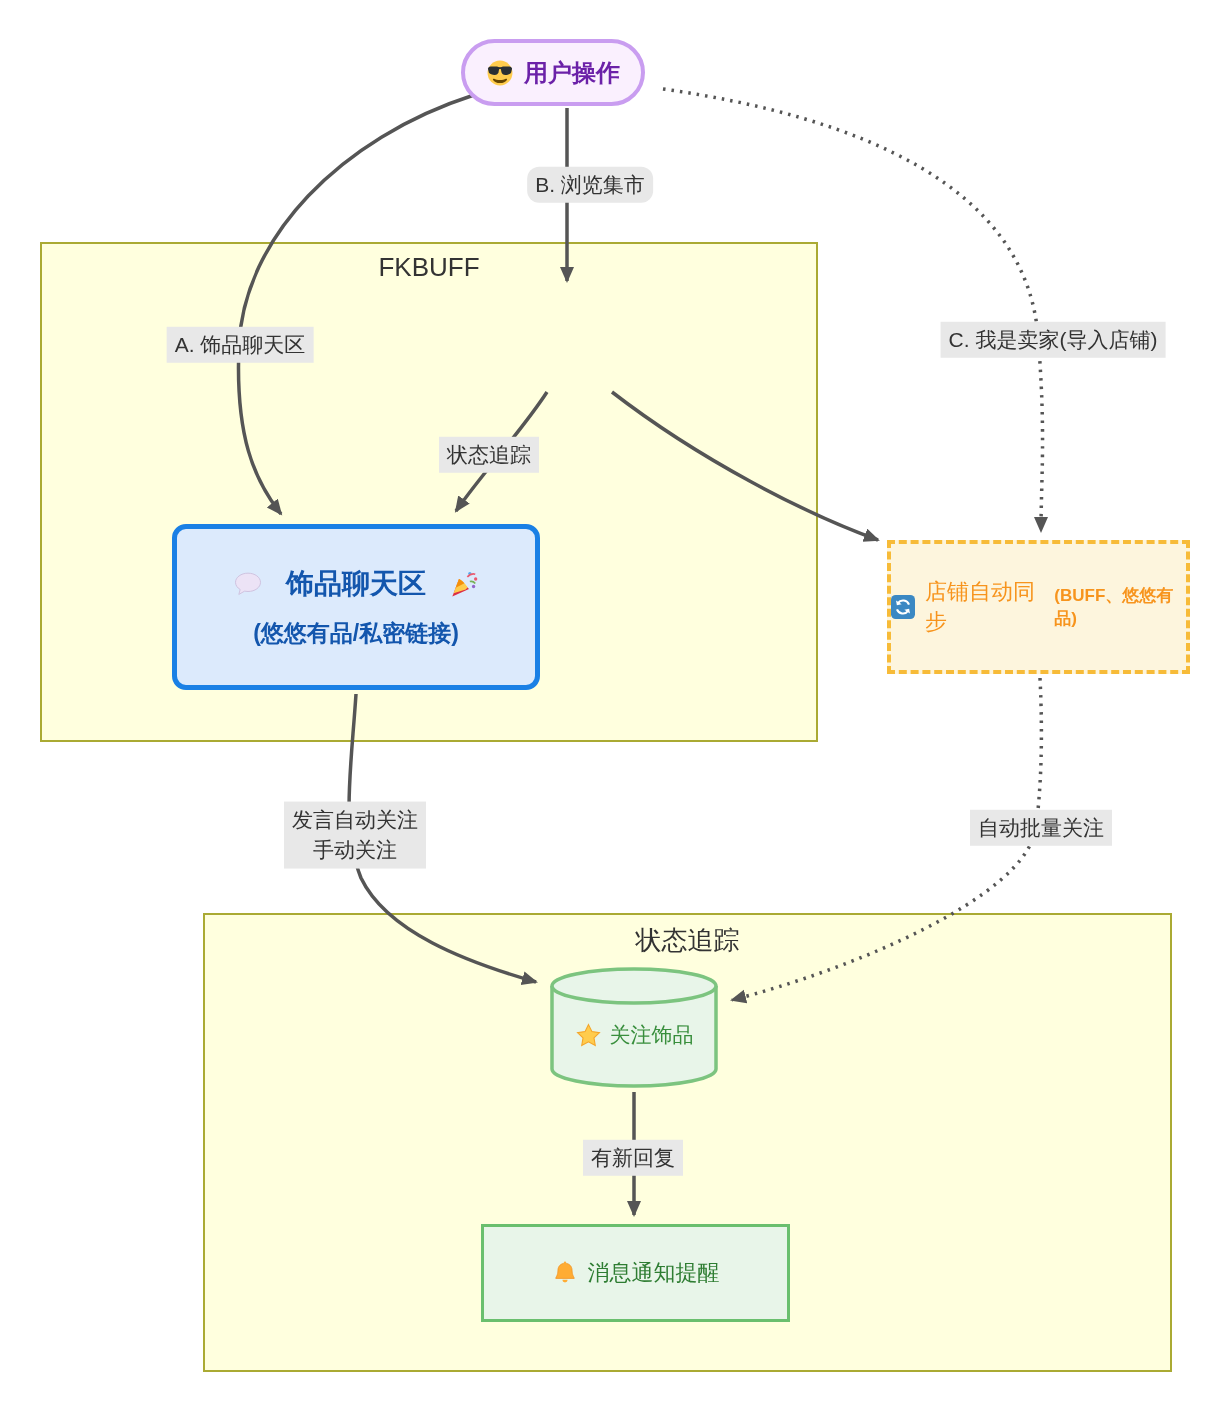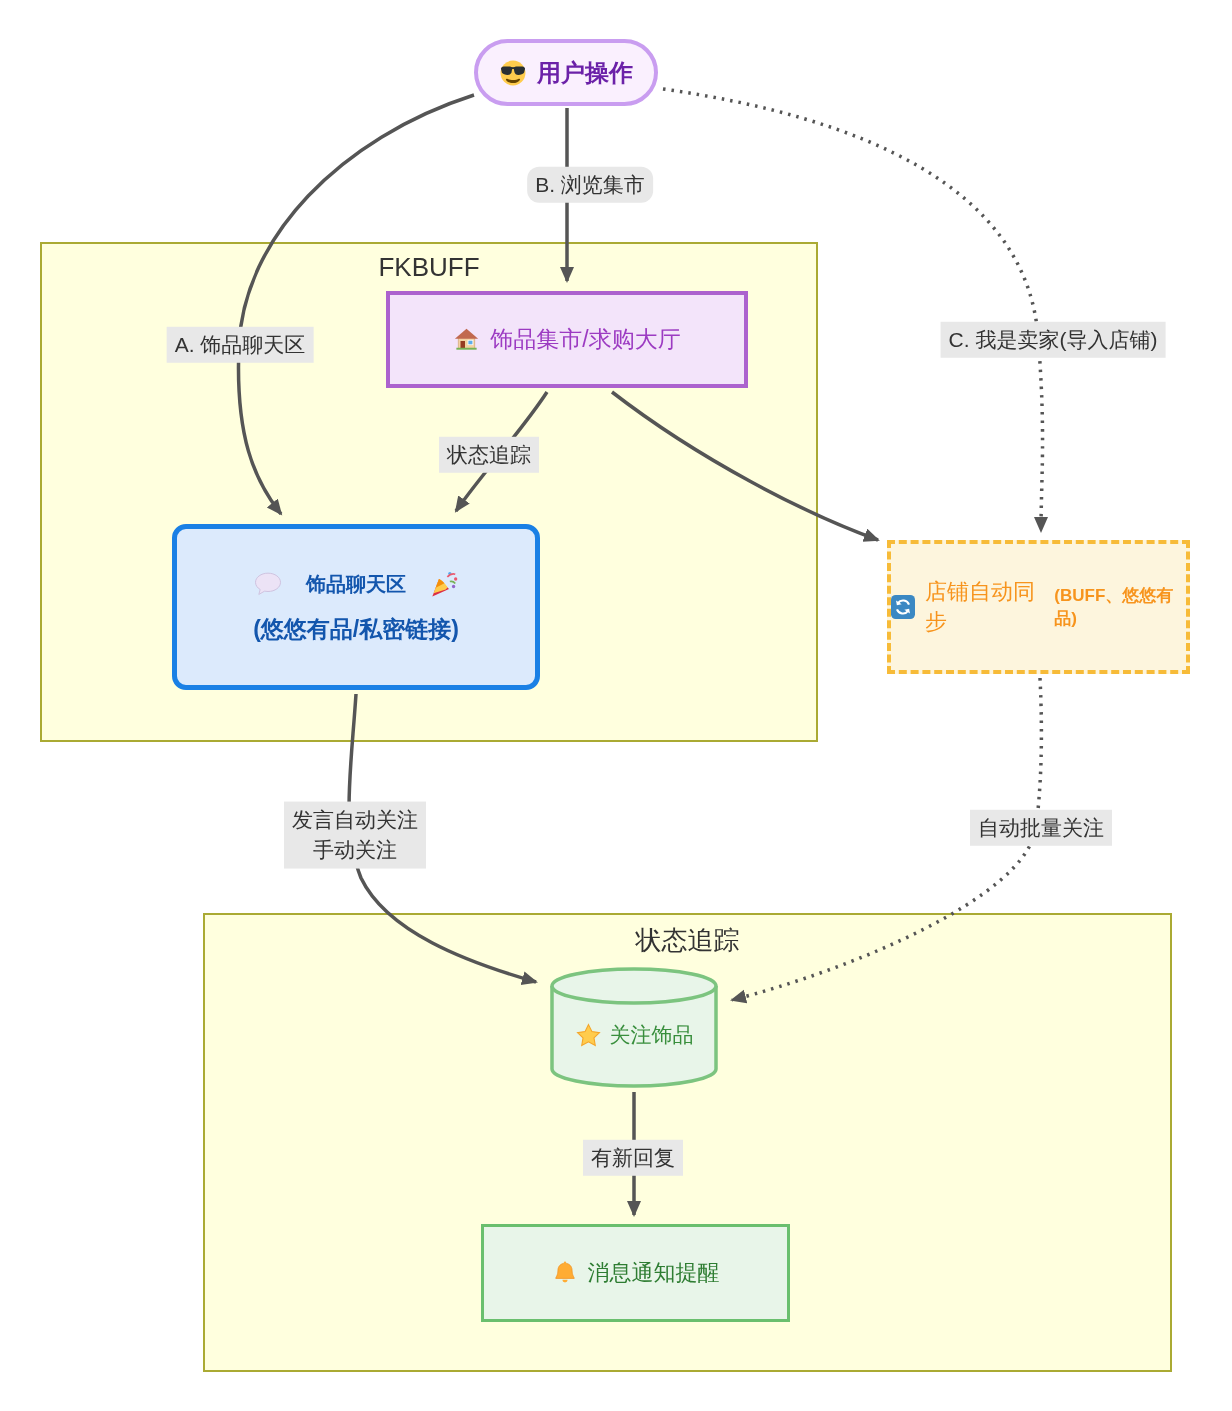--- a/index.html
+++ b/index.html
@@ -32,7 +32,7 @@
     display:flex; align-items:center; justify-content:center; gap:10px;
   }
   .node-user {
-    left:474px; top:39px; width:184px; height:67px;
+    left:461px; top:39px; width:184px; height:67px;
     background:#faf0fe; border:4px solid #c99df0; border-radius:34px;
     color:#6b21a8; font-weight:bold; font-size:24px;
   }

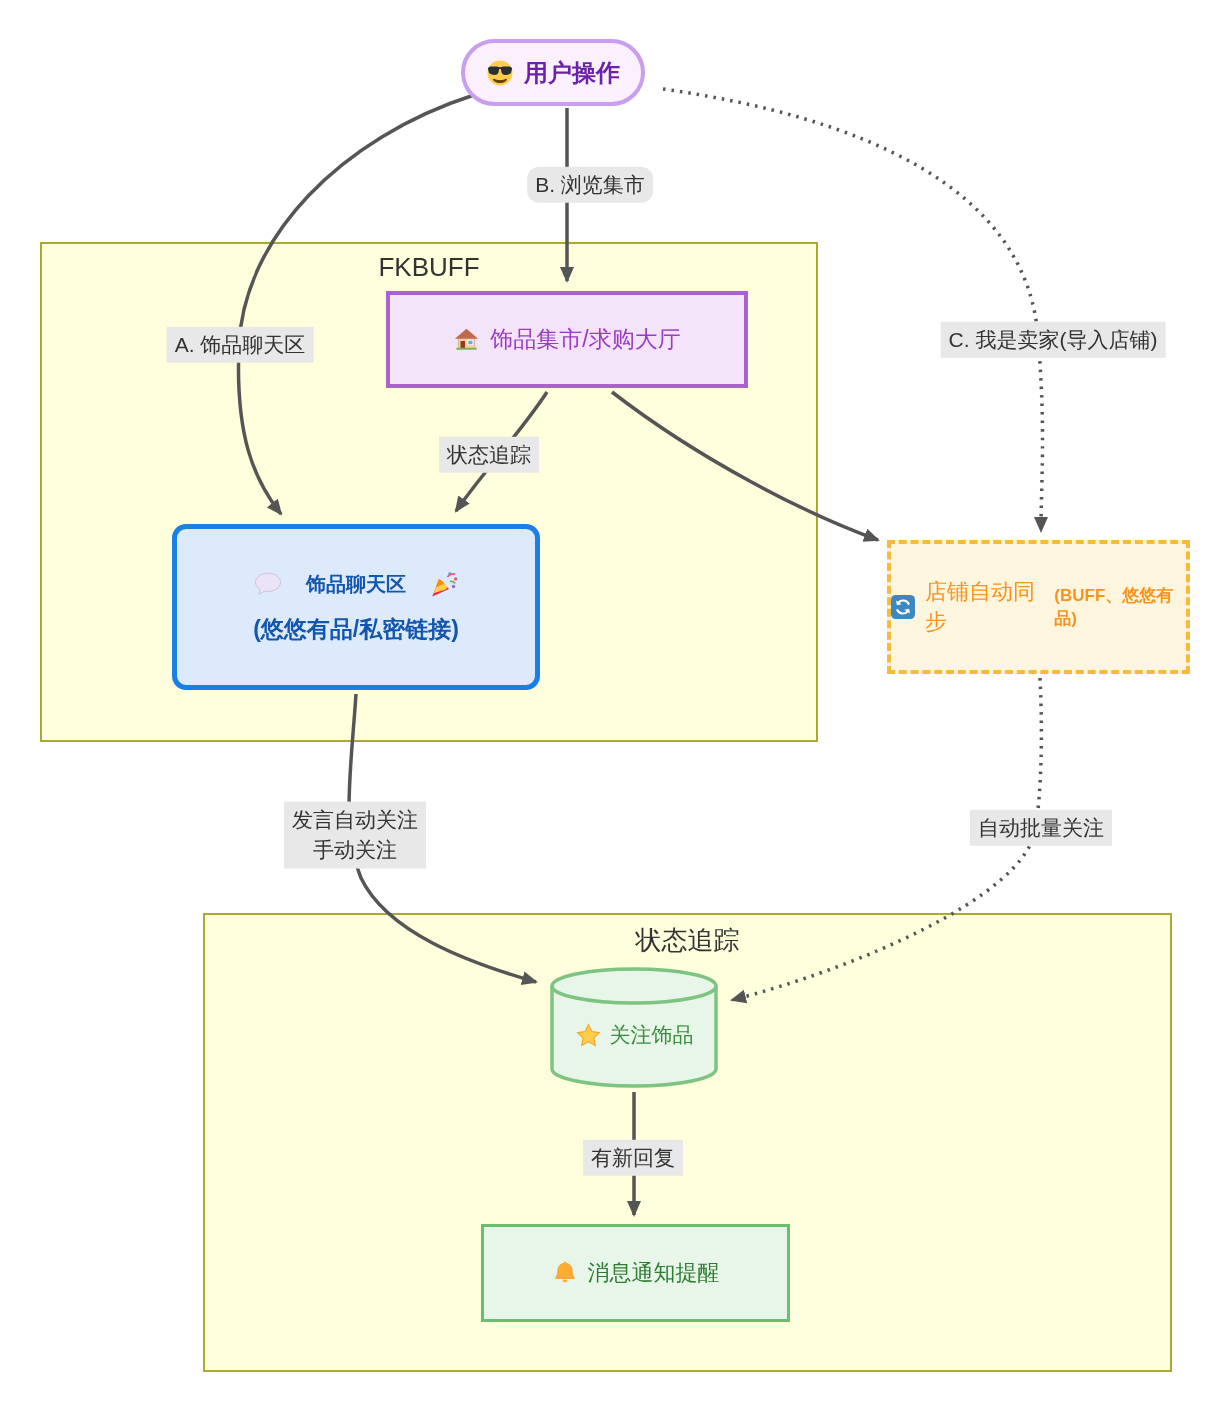--- a/index.html
+++ b/index.html
@@ -120,18 +120,6 @@
     <span>用户操作</span>
   </div>
 
-  <div class="node node-market">
-    <span class="icon">
-      <svg width="27" height="27" viewBox="0 0 36 36">
-        <rect x="7" y="15" width="22" height="15" fill="#f3d2a2" stroke="#d2a679" stroke-width="1"></rect>
-        <path d="M2.5 17 18 3.5 33.5 17z" fill="#c1694f"></path>
-        <rect x="10" y="20" width="6" height="10" fill="#963b22"></rect>
-        <rect x="20" y="19" width="6.5" height="6" fill="#5dadec" stroke="#fff" stroke-width="1"></rect>
-        <rect x="4.5" y="29" width="27" height="2.6" fill="#77b255"></rect>
-      </svg>
-    </span>
-    <span>饰品集市/求购大厅</span>
-  </div>
 
   <div class="node node-chat">
     <div class="chat-line1">

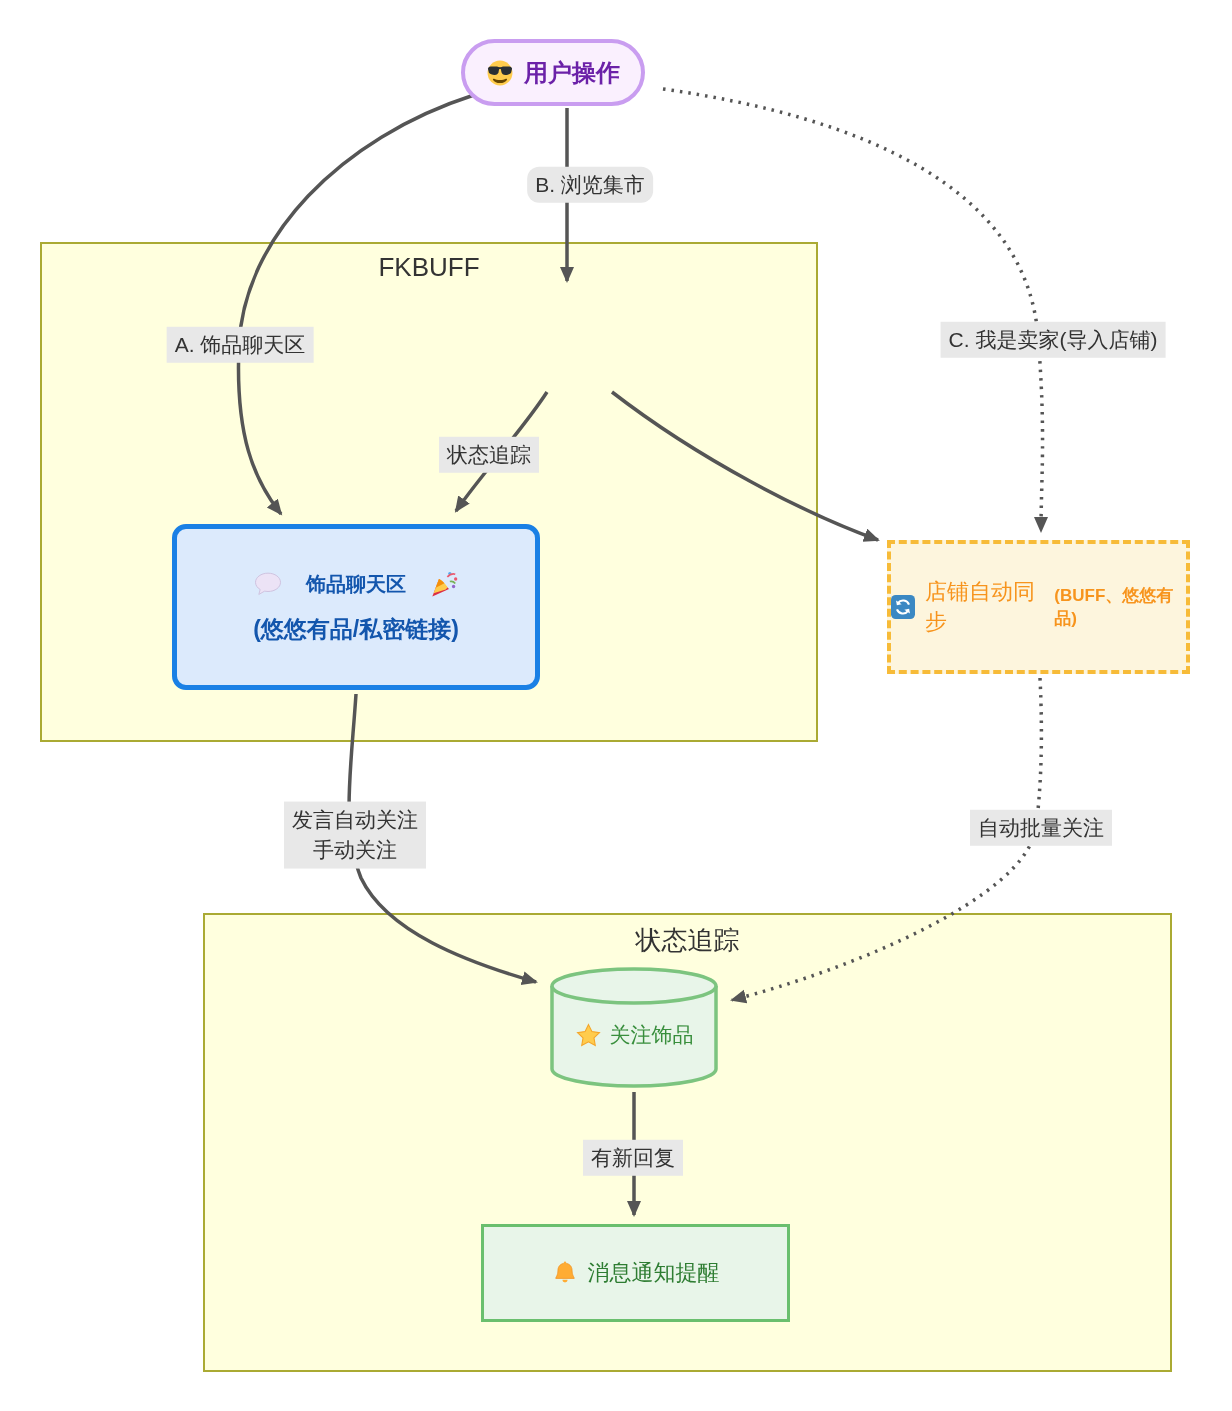--- a/index.html
+++ b/index.html
@@ -46,7 +46,7 @@
     background:#dceafc; border:5px solid #1a80e5; border-radius:14px;
     color:#1356ad; font-weight:bold; flex-direction:column; gap:15px;
   }
-  .chat-line1 { font-size:20px; display:flex; align-items:center; gap:23px;justify-content:space-between; }
+  .chat-line1 { font-size:28px; display:flex; align-items:center; gap:23px;justify-content:space-between; }
   .chat-line2 { font-size:23px; }
   .node-sync {
     left:887px; top:540px; width:303px; height:134px;

